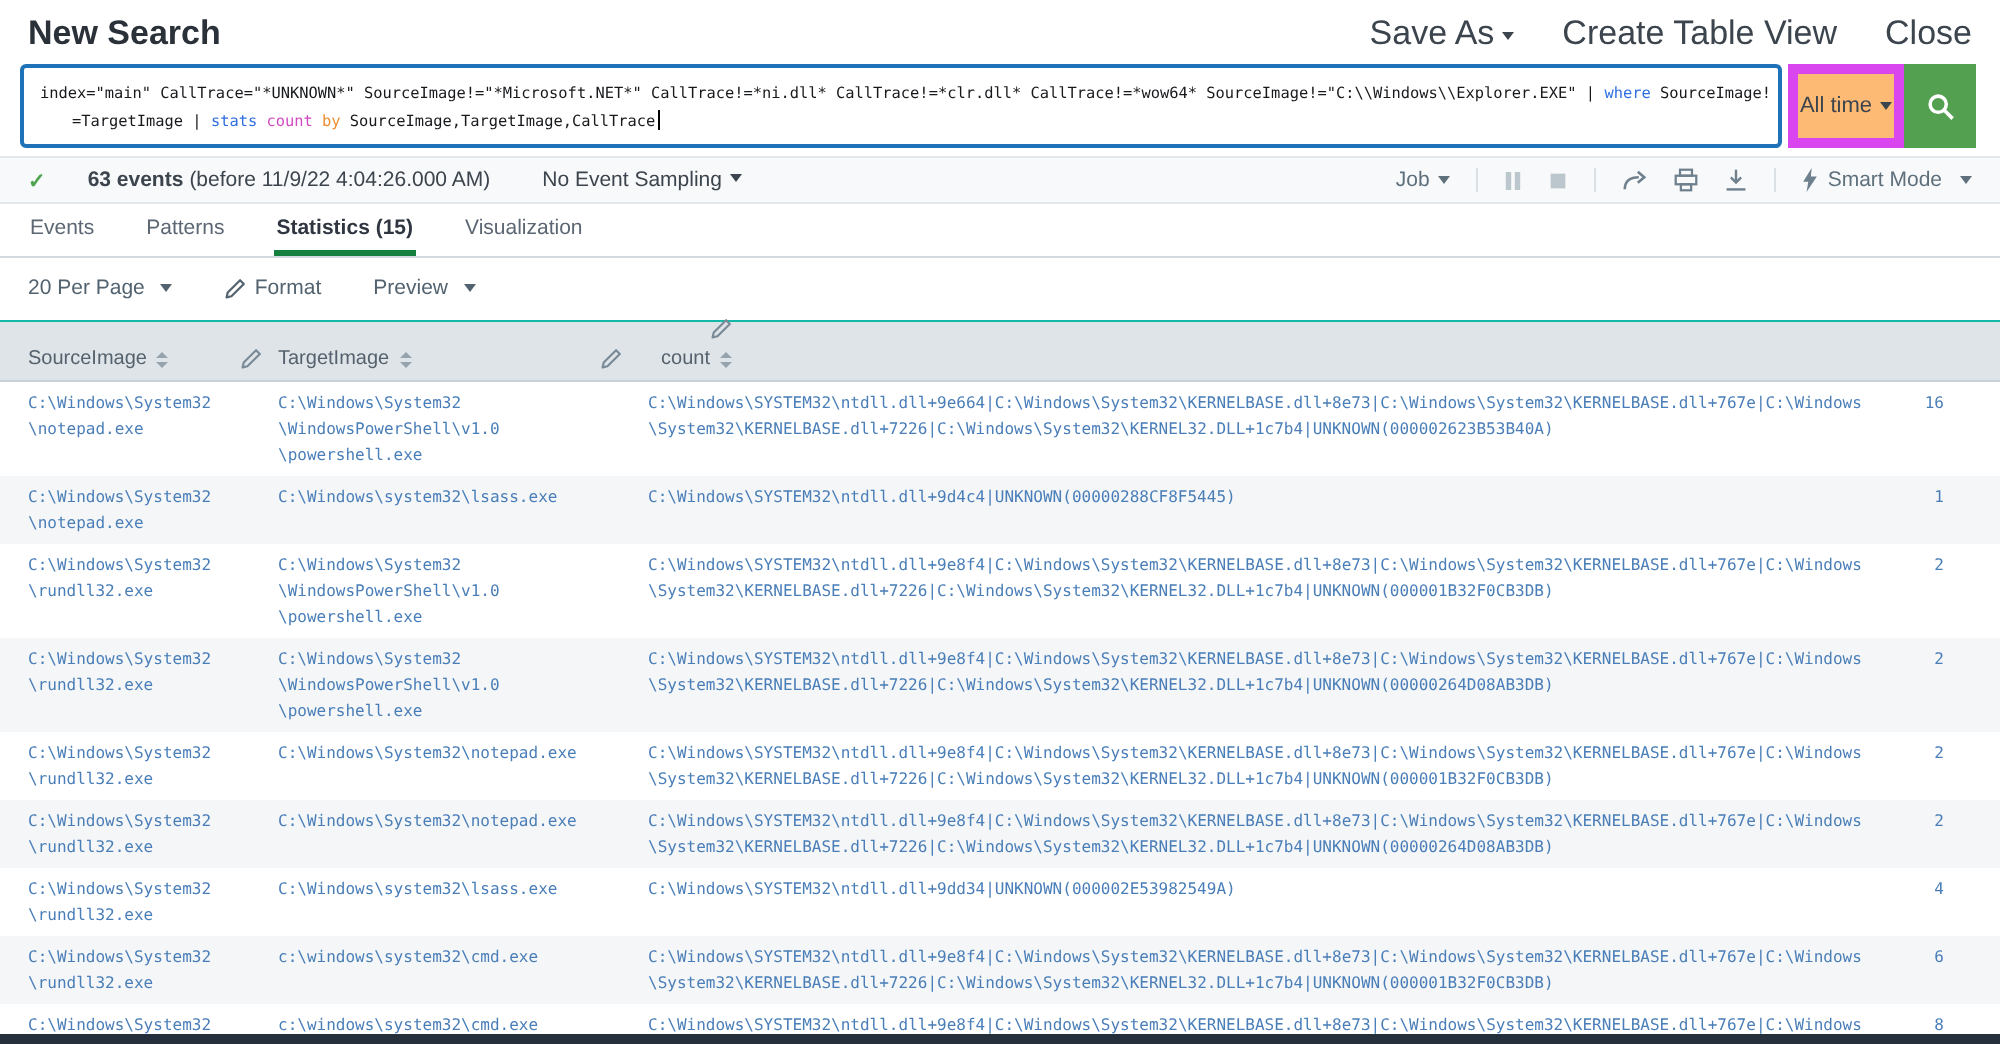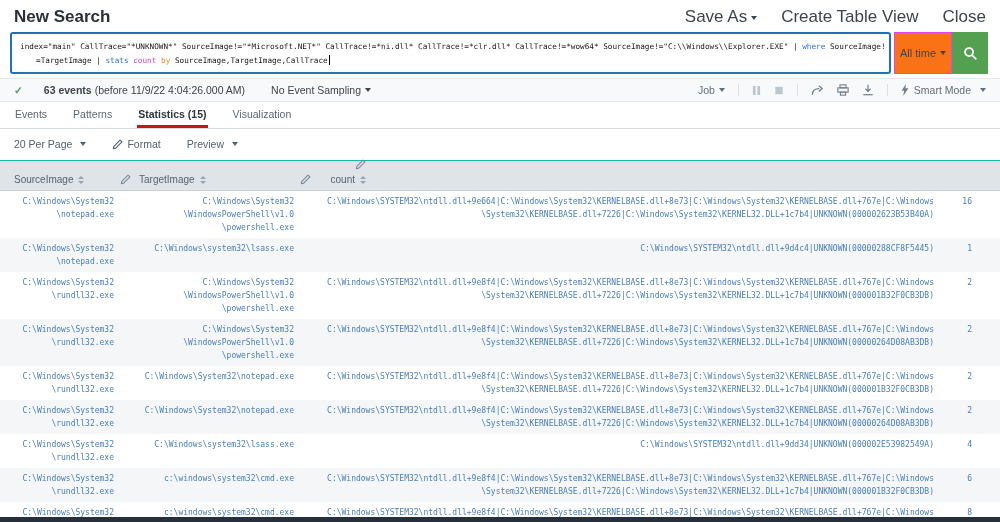--- a/index.html
+++ b/index.html
@@ -27,7 +27,7 @@
   .q-line.indent { padding-left:16px; }
   .q-cmd { color:#2f6fe0; } .q-fn { color:#d14ac1; } .q-mod { color:#ee8d2e; }
   .cursor { display:inline-block; width:1px; height:10px; background:#000; vertical-align:-2px; margin-left:1px; }
-  .time-picker { width:58px; margin-left:3px; border:1px solid #d946ef; background:#f97316;
+  .time-picker { width:58px; margin-left:3px; border:5px solid #d946ef; background:#fdba74;
     display:flex; align-items:center; justify-content:center; font-size:11px; color:#3c444d; cursor:pointer; }
   .search-btn { width:36px; border:none; background:#53a051; display:flex; align-items:center; justify-content:center; cursor:pointer; }
   

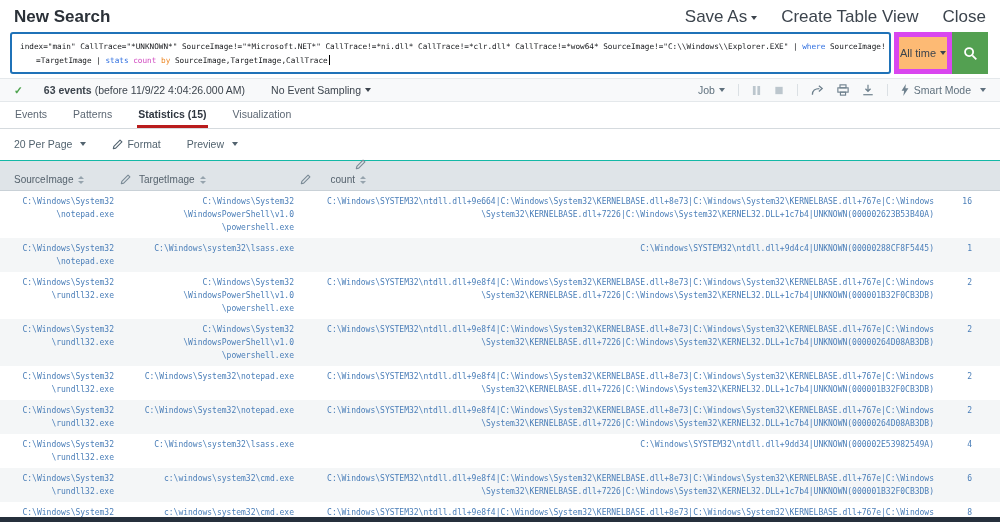--- a/index.html
+++ b/index.html
@@ -42,7 +42,7 @@
   
   .tabs { display:flex; gap:24px; padding:0 14px; border-bottom:1px solid #d5dade; height:27px; align-items:flex-end; }
   .tab { font-size:10.5px; color:#5c6773; padding:0 1px 8px; cursor:pointer; }
-  .tab.active { color:#2f3640; font-weight:700; border-bottom:3px solid #b91c1c; padding-bottom:5px; }
+  .tab.active { color:#2f3640; font-weight:700; border-bottom:3px solid #15803d; padding-bottom:5px; }
   
   .toolbar { display:flex; gap:26px; padding:9px 14px 10px; font-size:10.5px; color:#52636f; align-items:center; }
   .toolbar .tool { display:flex; align-items:center; gap:4px; cursor:pointer; }

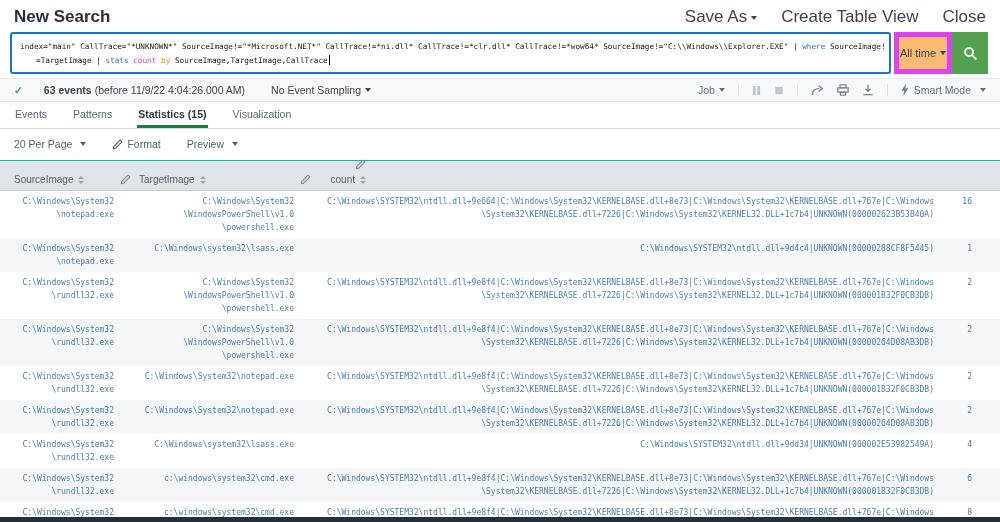--- a/index.html
+++ b/index.html
@@ -62,7 +62,7 @@
   .tbody { font-family:"DejaVu Sans Mono", monospace; font-size:8px; line-height:13px; color:#4a7eb8; }
   .trow { display:flex; align-items:flex-start; padding:4px 24px 4px 14px; background:#fff; }
   .trow:nth-child(even) { background:#f4f6f7; }
-  .cell { word-wrap:break-word; overflow-wrap:break-word; cursor:pointer;text-align:right; }
+  .cell { word-wrap:break-word; overflow-wrap:break-word; cursor:pointer; }
   .c-src { width:100px; } .c-g1 { width:25px; } .c-tgt { width:155px; } .c-g2 { width:30px; }
   .c-ct { width:610px; } .c-count { width:42px; text-align:right; padding-right:4px; }
   

